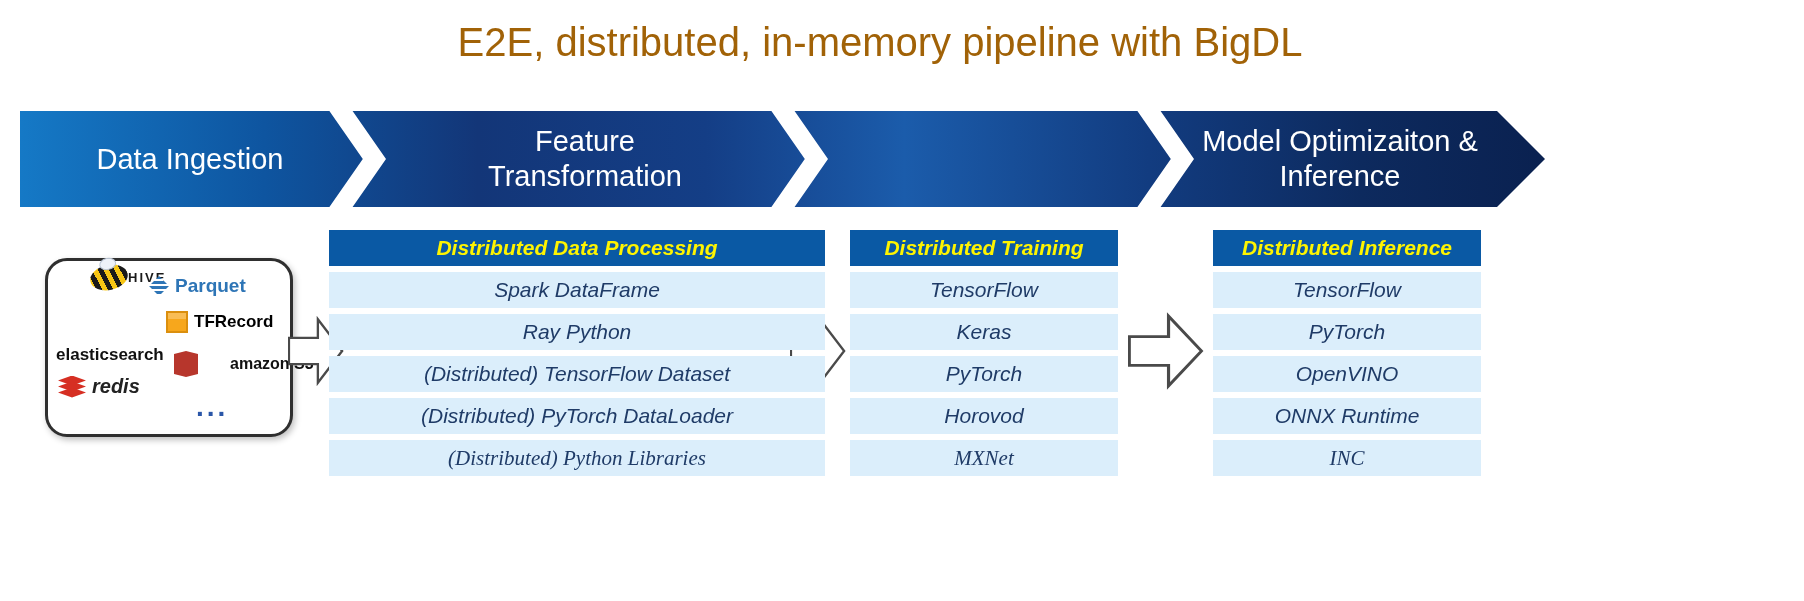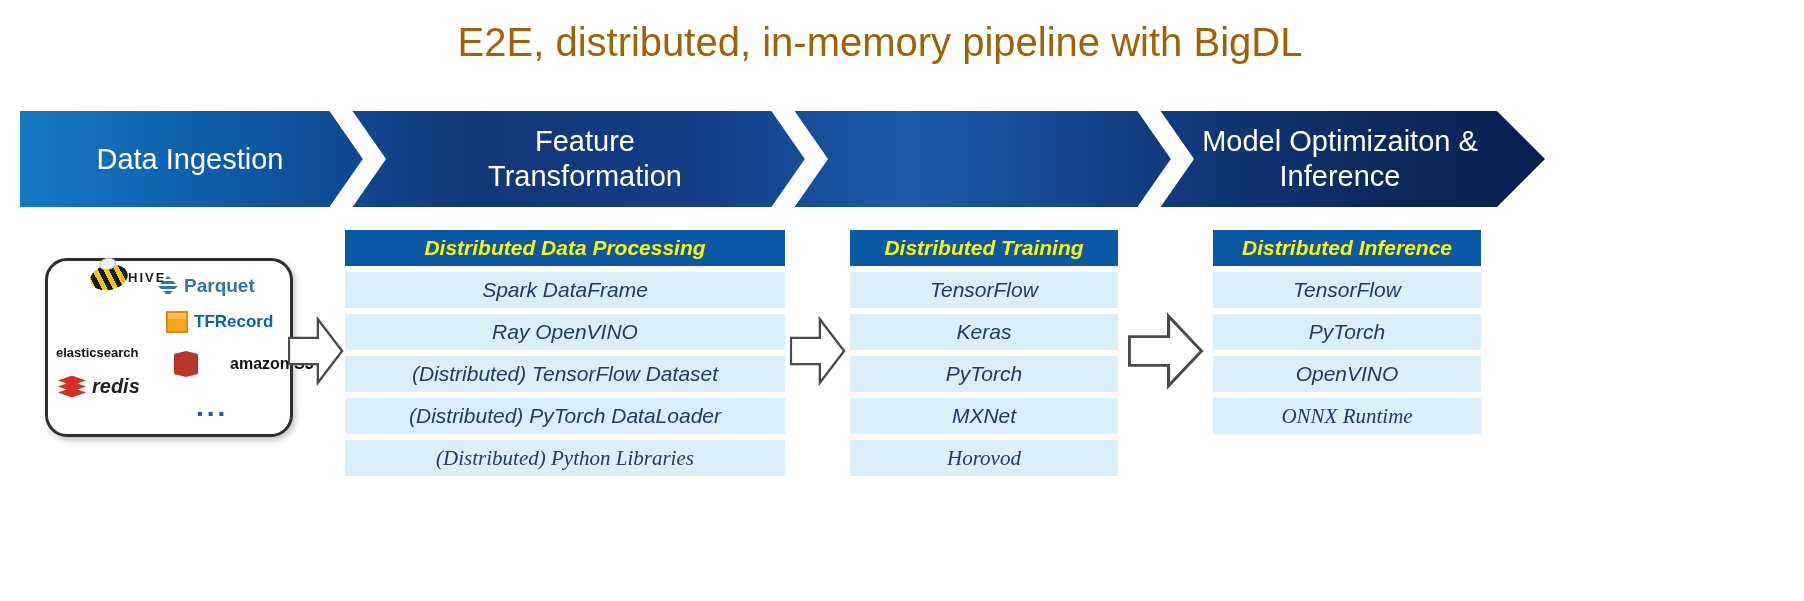--- a/index.html
+++ b/index.html
@@ -76,7 +76,7 @@
   .flow-arrow.a3{left:1128px;top:310px;}
   
   .ptable{position:absolute;top:230px;}
-  .ptable.t1{left:345px;width:440px;}
+  .ptable.t1{left:329px;width:496px;}
   .ptable.t2{left:850px;width:268px;}
   .ptable.t3{left:1213px;width:268px;}
   .thead{

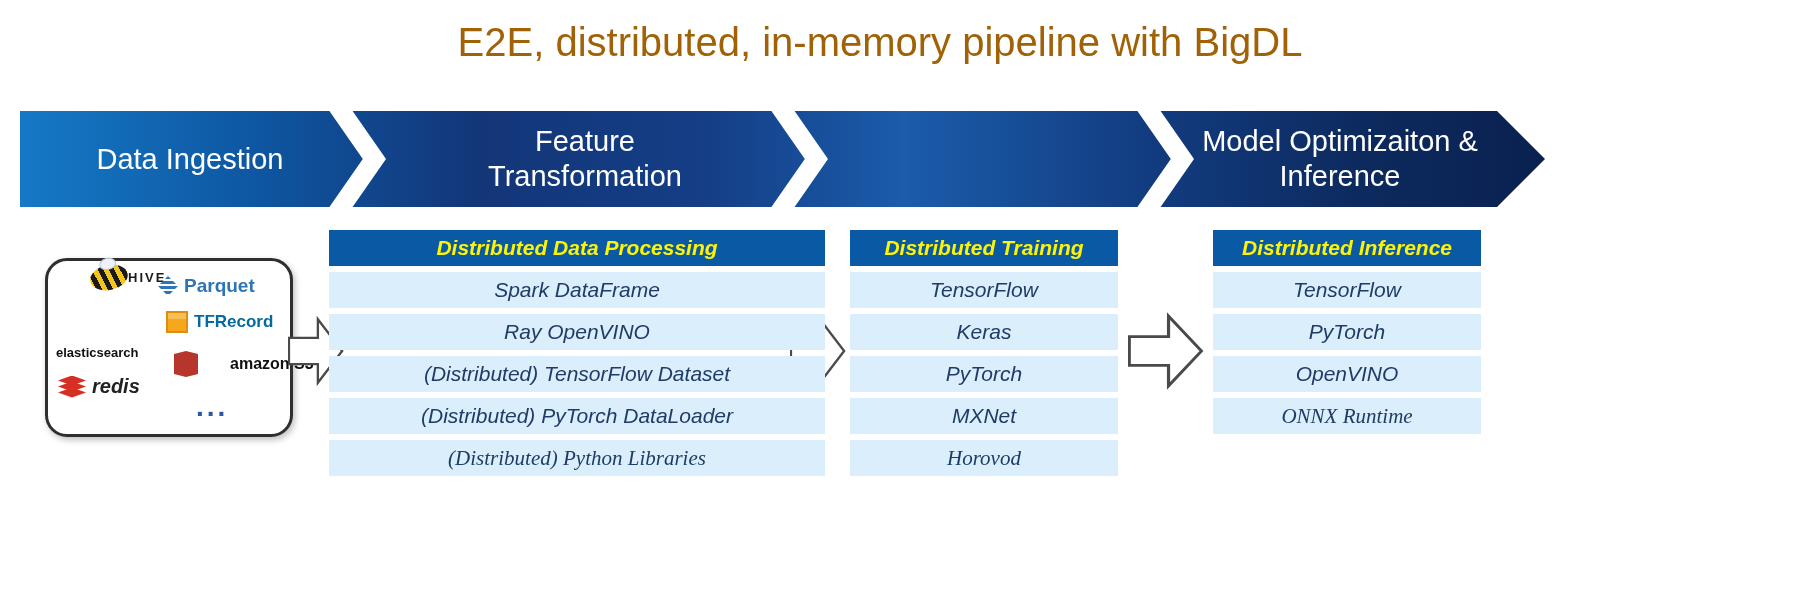--- a/index.html
+++ b/index.html
@@ -47,7 +47,7 @@
     background:repeating-linear-gradient(75deg,#f6c514 0 5px,#1a1a1a 5px 10px);transform:rotate(-12deg);}
   .bee-icon:after{content:"";position:absolute;top:-7px;left:12px;width:15px;height:10px;
     background:#eef2f8;border:1px solid #b9c4d4;border-radius:50%;}
-  .logo-parquet{left:110px;top:14px;}
+  .logo-parquet{left:101px;top:14px;}
   .parquet-icon{width:20px;height:20px;clip-path:polygon(50% 0,100% 50%,50% 100%,0 50%);
     background:repeating-linear-gradient(180deg,#2e75b6 0 3px,#ffffff 3px 5px);}
   .parquet-text{font-size:19px;font-weight:bold;color:#2e75b6;}

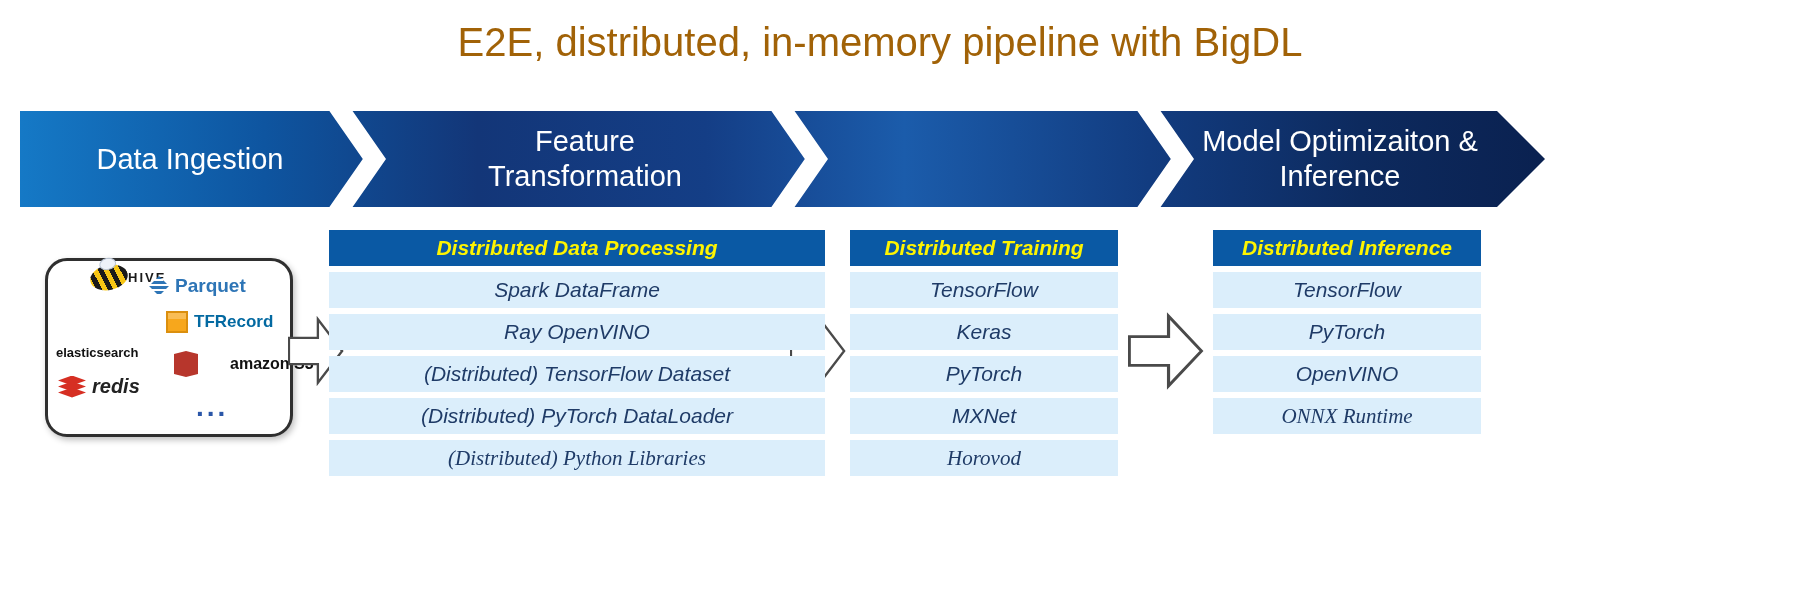--- a/index.html
+++ b/index.html
@@ -54,7 +54,7 @@
   .logo-tfrecord{left:118px;top:50px;}
   .tfrecord-icon{width:22px;height:22px;background:#f7a71c;
     box-shadow:inset 0 0 0 2px #db8f0e,inset 0 8px 0 0 rgba(255,255,255,.25);}
-  .tfrecord-text{font-size:17px;font-weight:bold;color:#0369a1;}
+  .tfrecord-text{font-size:17px;font-weight:bold;color:#000000;}
   .logo-elastic{left:8px;top:84px;}
   .elastic-text{font-size:13px;font-weight:600;color:#111111;}
   .logo-s3{left:126px;top:90px;gap:32px;}

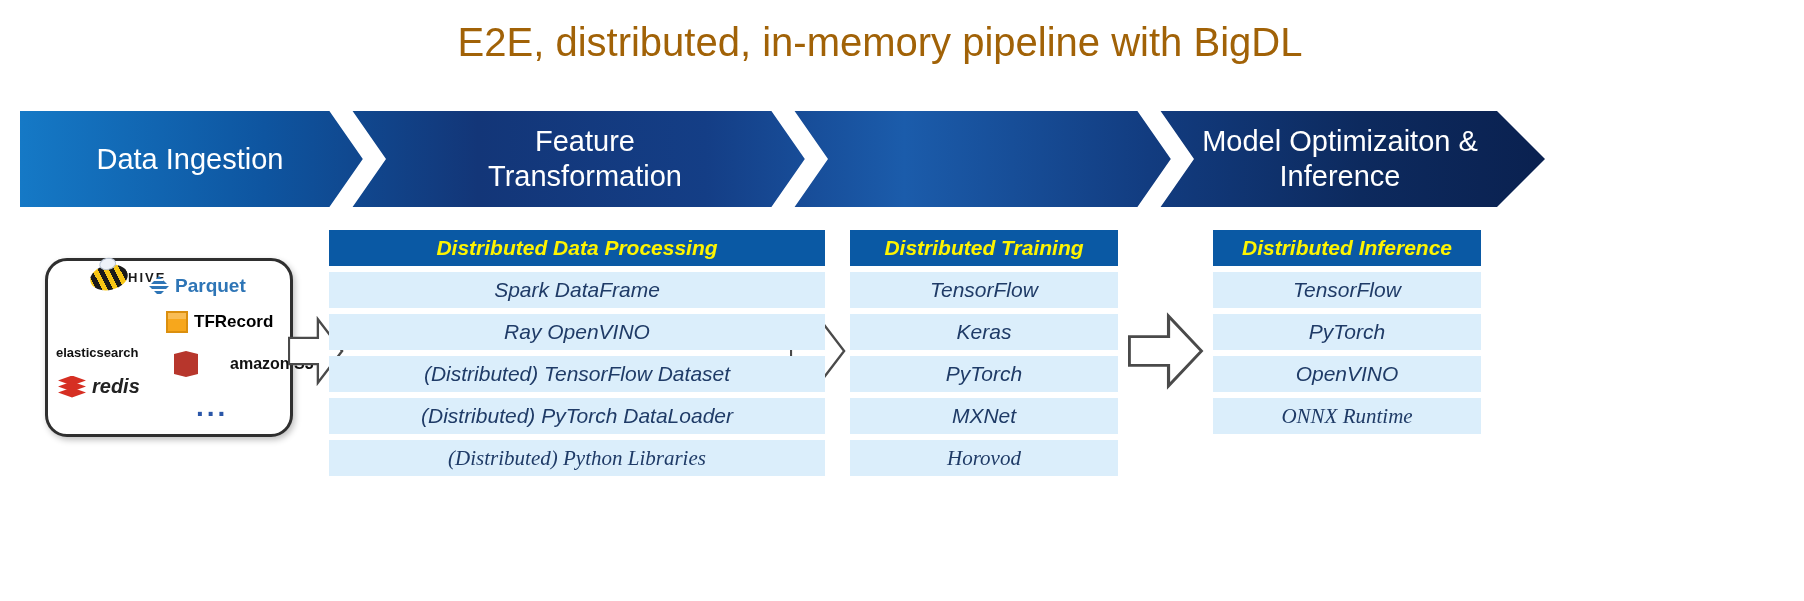--- a/index.html
+++ b/index.html
@@ -155,7 +155,7 @@
   <div class="ptable t1">
     <div class="thead">Distributed Data Processing</div>
     <div class="trow">Spark DataFrame</div>
-    <div class="trow">Ray OpenVINO</div>
+    <div class="trow">Ray Python</div>
     <div class="trow">(Distributed) TensorFlow Dataset</div>
     <div class="trow">(Distributed) PyTorch DataLoader</div>
     <div class="trow">(Distributed) Python Libraries</div>

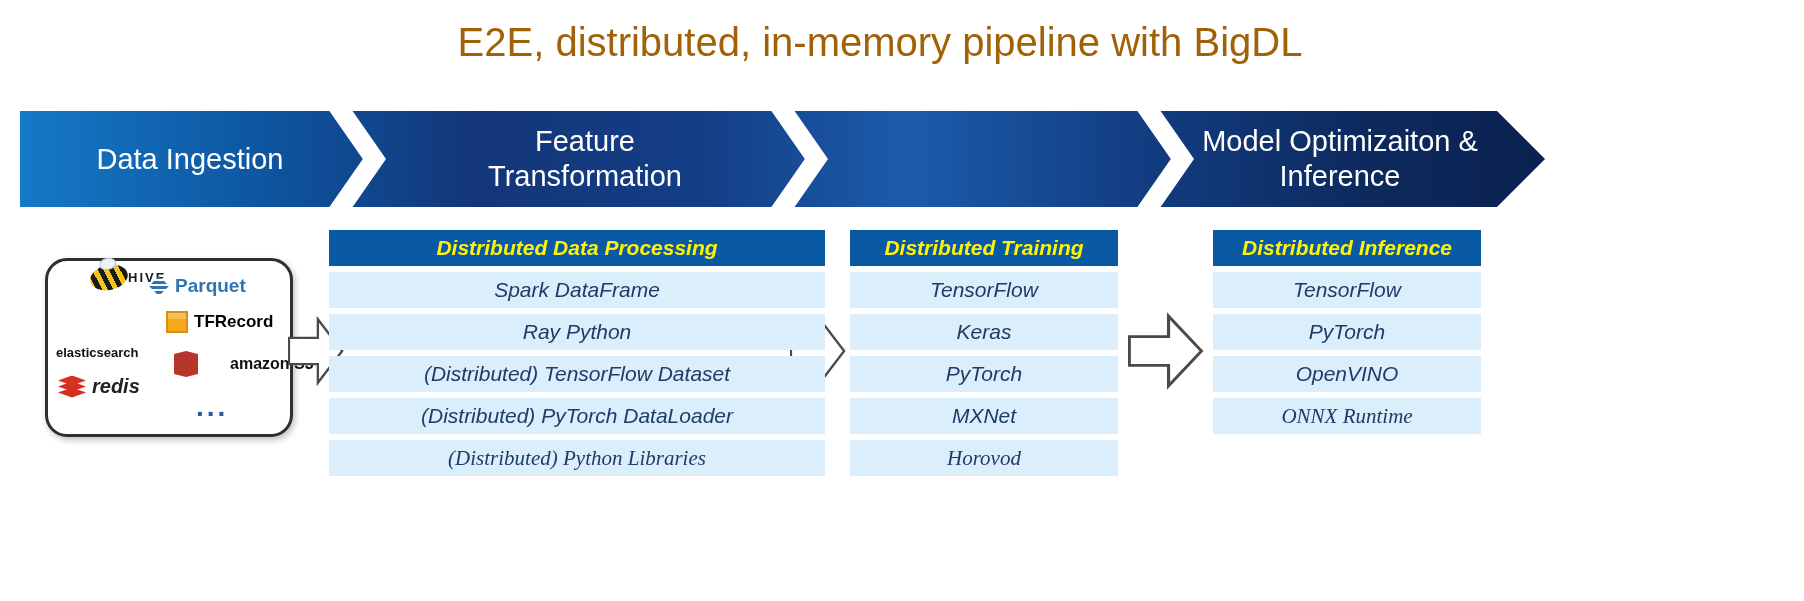--- a/index.html
+++ b/index.html
@@ -56,7 +56,7 @@
     box-shadow:inset 0 0 0 2px #db8f0e,inset 0 8px 0 0 rgba(255,255,255,.25);}
   .tfrecord-text{font-size:17px;font-weight:bold;color:#000000;}
   .logo-elastic{left:8px;top:84px;}
-  .elastic-text{font-size:13px;font-weight:600;color:#111111;}
+  .elastic-text{font-size:17px;font-weight:600;color:#111111;}
   .logo-s3{left:126px;top:90px;gap:32px;}
   .s3-icon{width:24px;height:26px;background:#b7362c;
     clip-path:polygon(0 12%,50% 0,100% 12%,100% 88%,50% 100%,0 88%);}

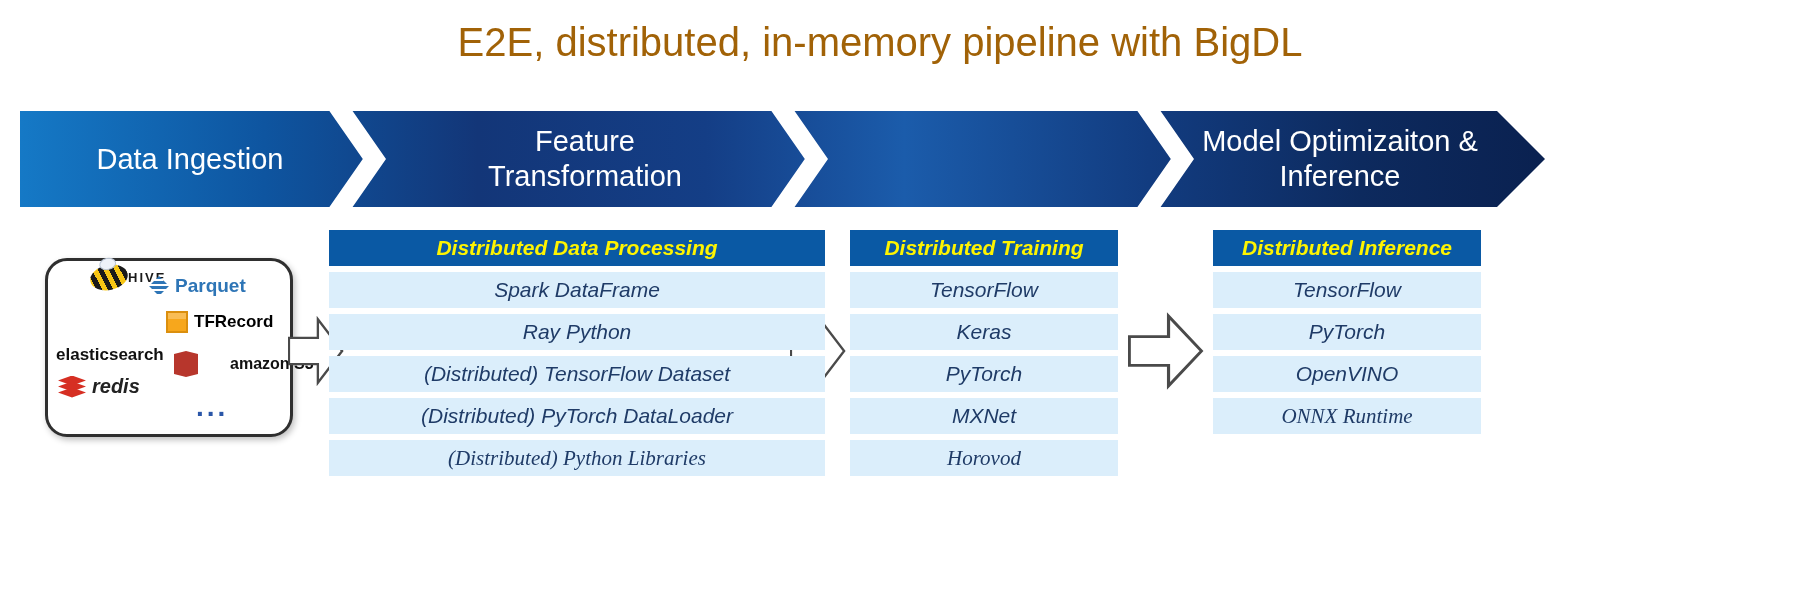--- a/index.html
+++ b/index.html
@@ -166,8 +166,8 @@
     <div class="trow">TensorFlow</div>
     <div class="trow">Keras</div>
     <div class="trow">PyTorch</div>
+    <div class="trow">Horovod</div>
     <div class="trow">MXNet</div>
-    <div class="trow">Horovod</div>
   </div>
 
   <div class="ptable t3">

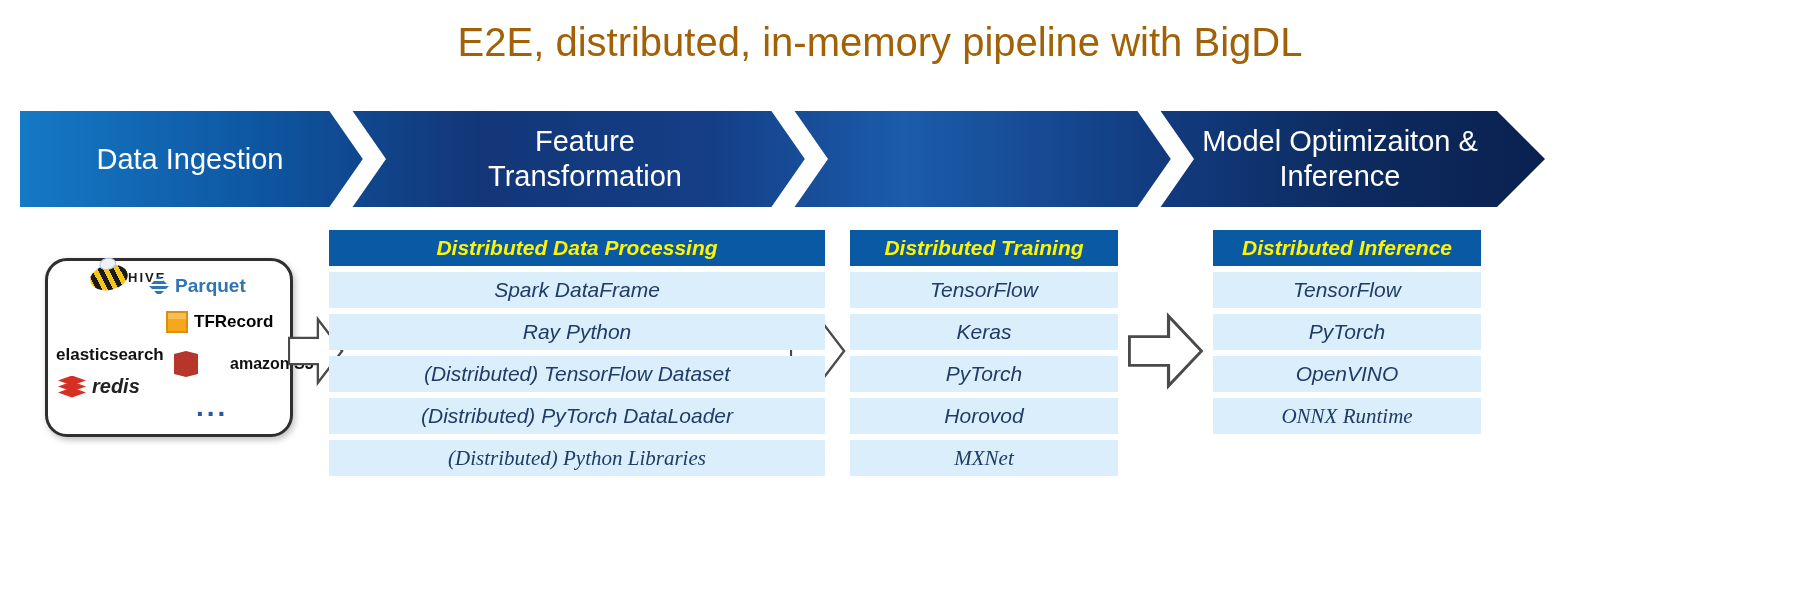--- a/index.html
+++ b/index.html
@@ -176,6 +176,7 @@
     <div class="trow">PyTorch</div>
     <div class="trow">OpenVINO</div>
     <div class="trow">ONNX Runtime</div>
+    <div class="trow">INC</div>
   </div>
 
 </div>

